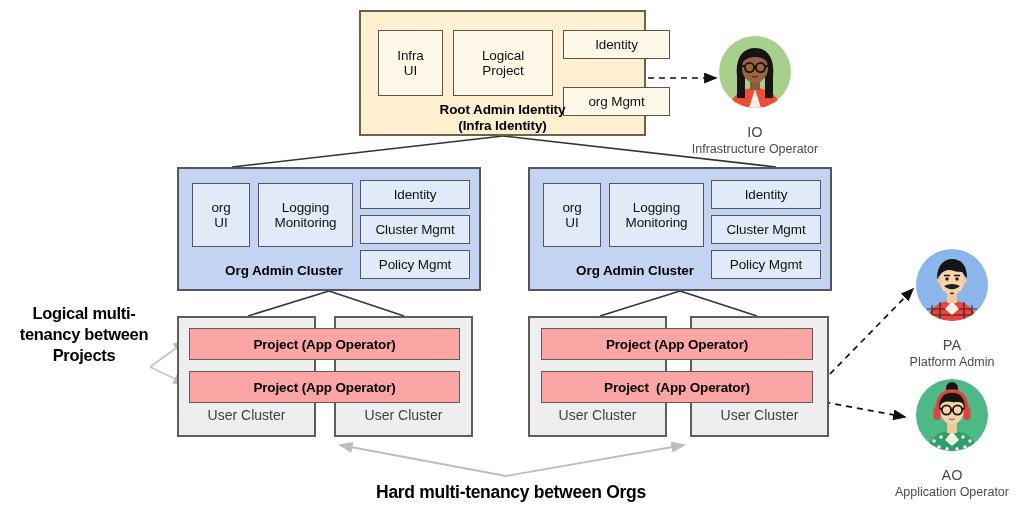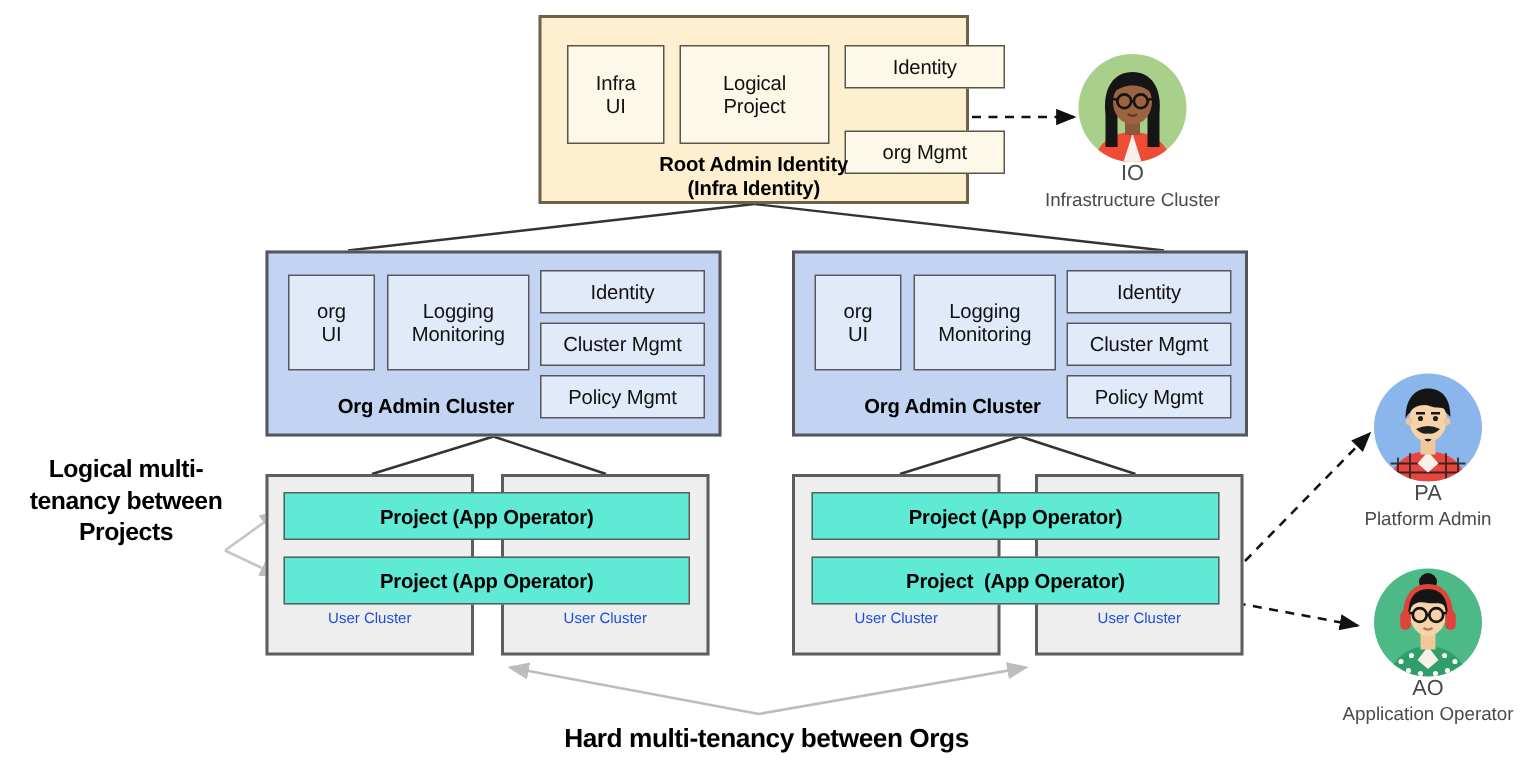--- a/index.html
+++ b/index.html
@@ -180,7 +180,7 @@
     overflow: hidden;
   }
   .persona-code {
-    margin-top: 0;
+    margin-top: 16px;
     font-size: 14.5px;
     color: #4a4a4a;
     line-height: 17px;

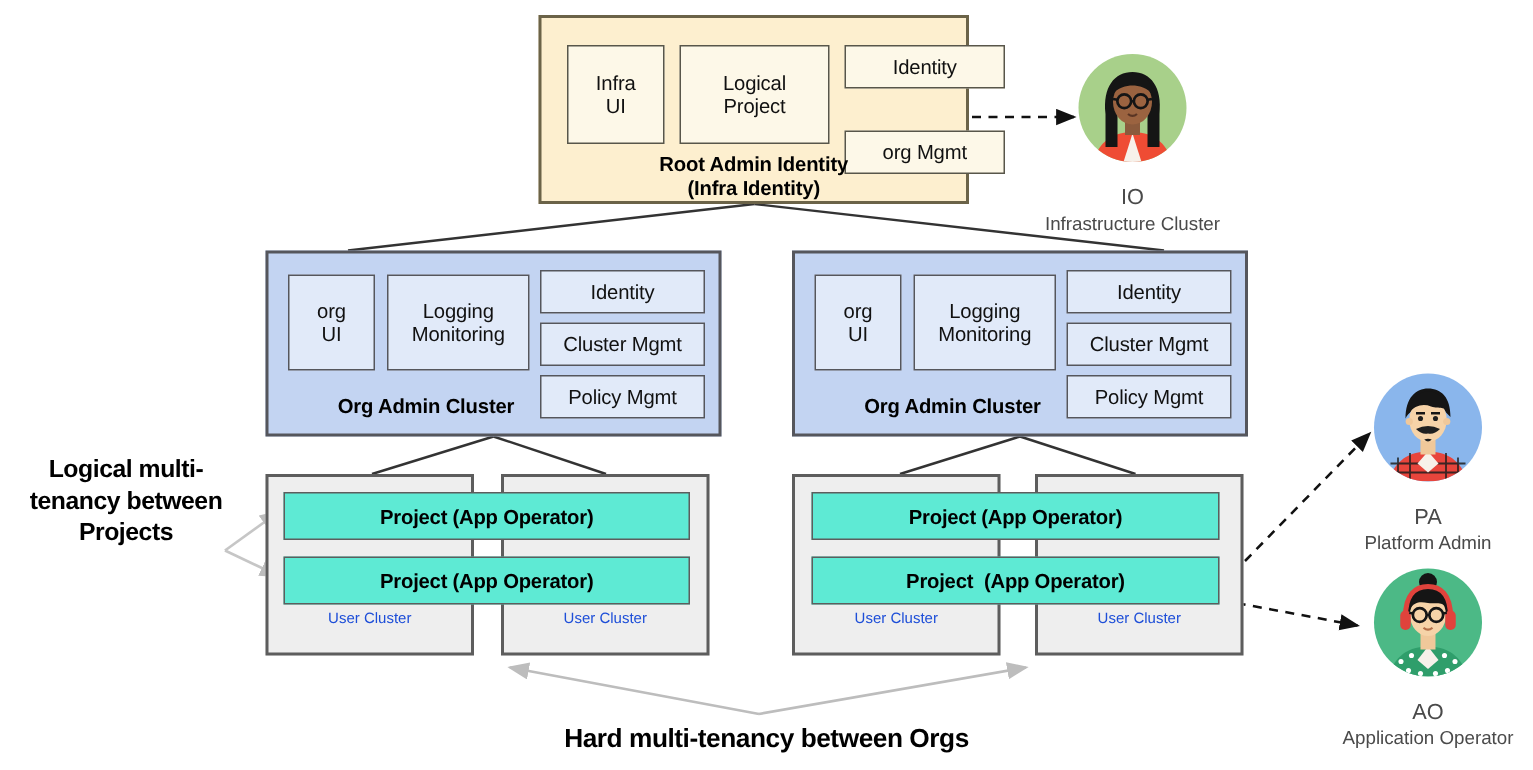--- a/index.html
+++ b/index.html
@@ -372,7 +372,7 @@
       </svg>
     </div>
     <div class="persona-code">IO</div>
-    <div class="persona-role">Infrastructure Cluster</div>
+    <div class="persona-role">Infrastructure Operator</div>
   </div>
 
   <div id="persona-pa" class="persona">

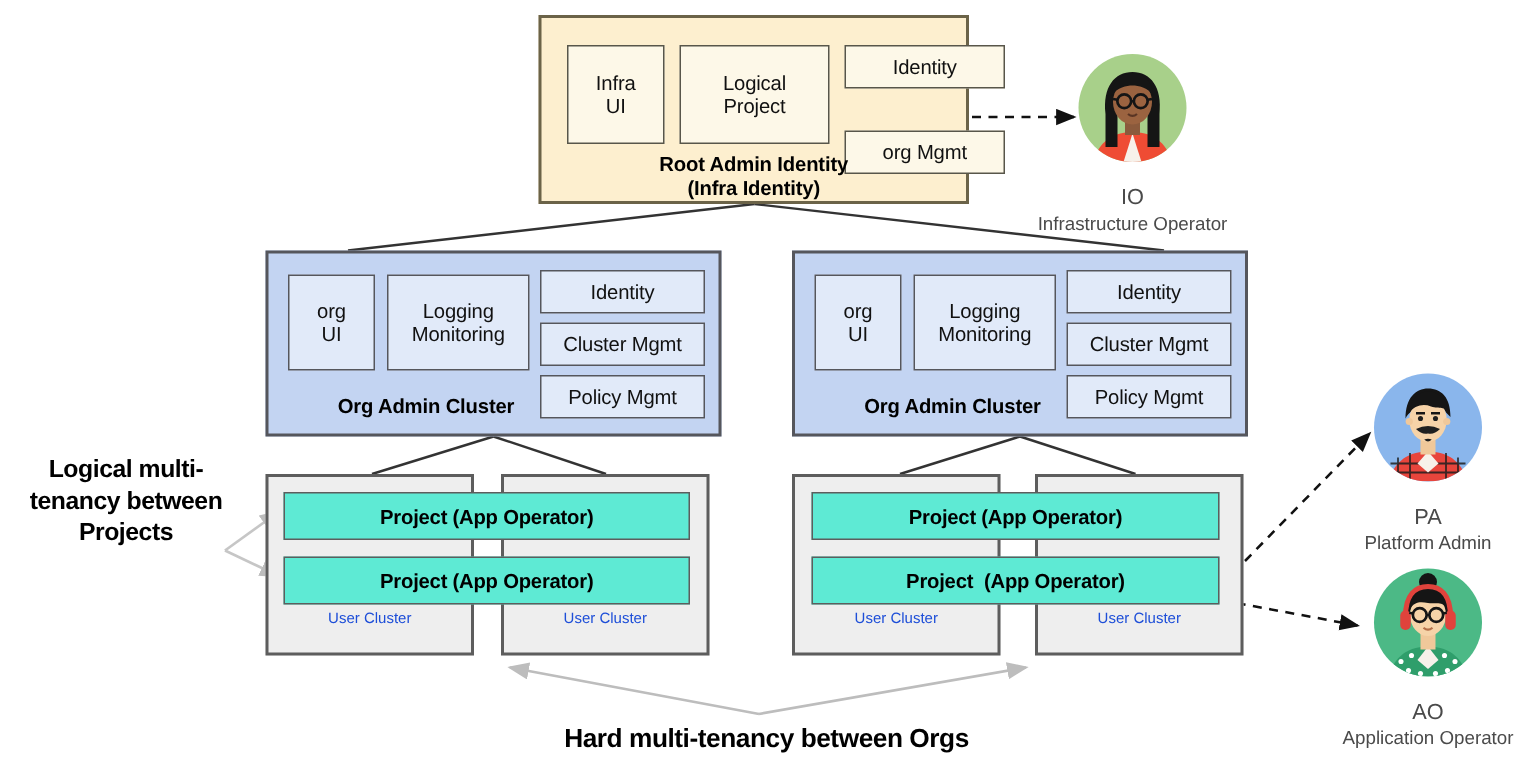--- a/index.html
+++ b/index.html
@@ -121,7 +121,7 @@
   .project-bar {
     position: absolute;
     box-sizing: border-box;
-    background: #5eead4;
+    background: #fca5a5;
     border: 1.6px solid #5d5d5d;
     height: 32px;
     display: flex;

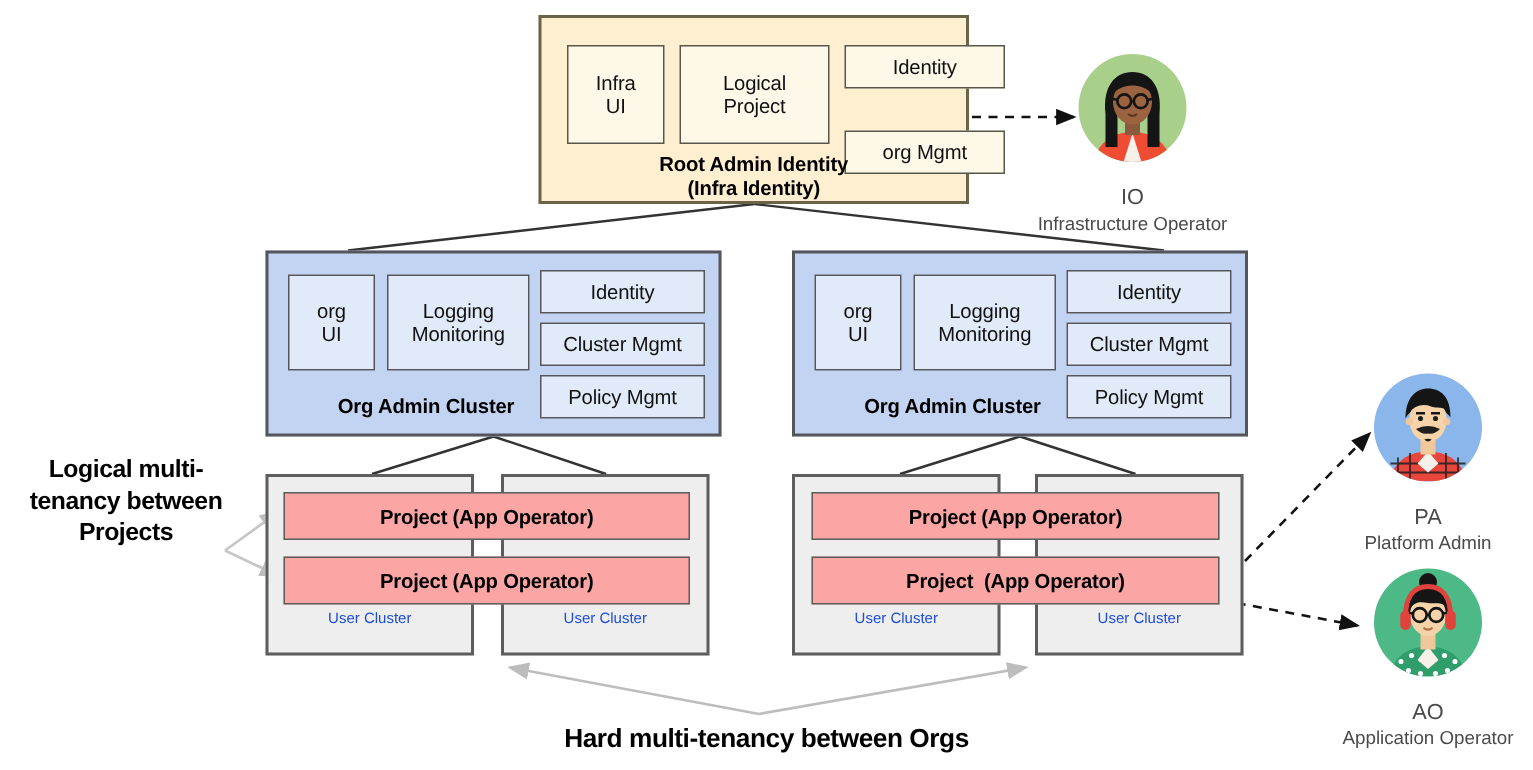--- a/index.html
+++ b/index.html
@@ -113,8 +113,8 @@
     width: 100%;
     top: 89px;
     text-align: center;
-    font-size: 10px;
-    color: #1d4ed8;
+    font-size: 14px;
+    color: #404040;
   }
 
   

